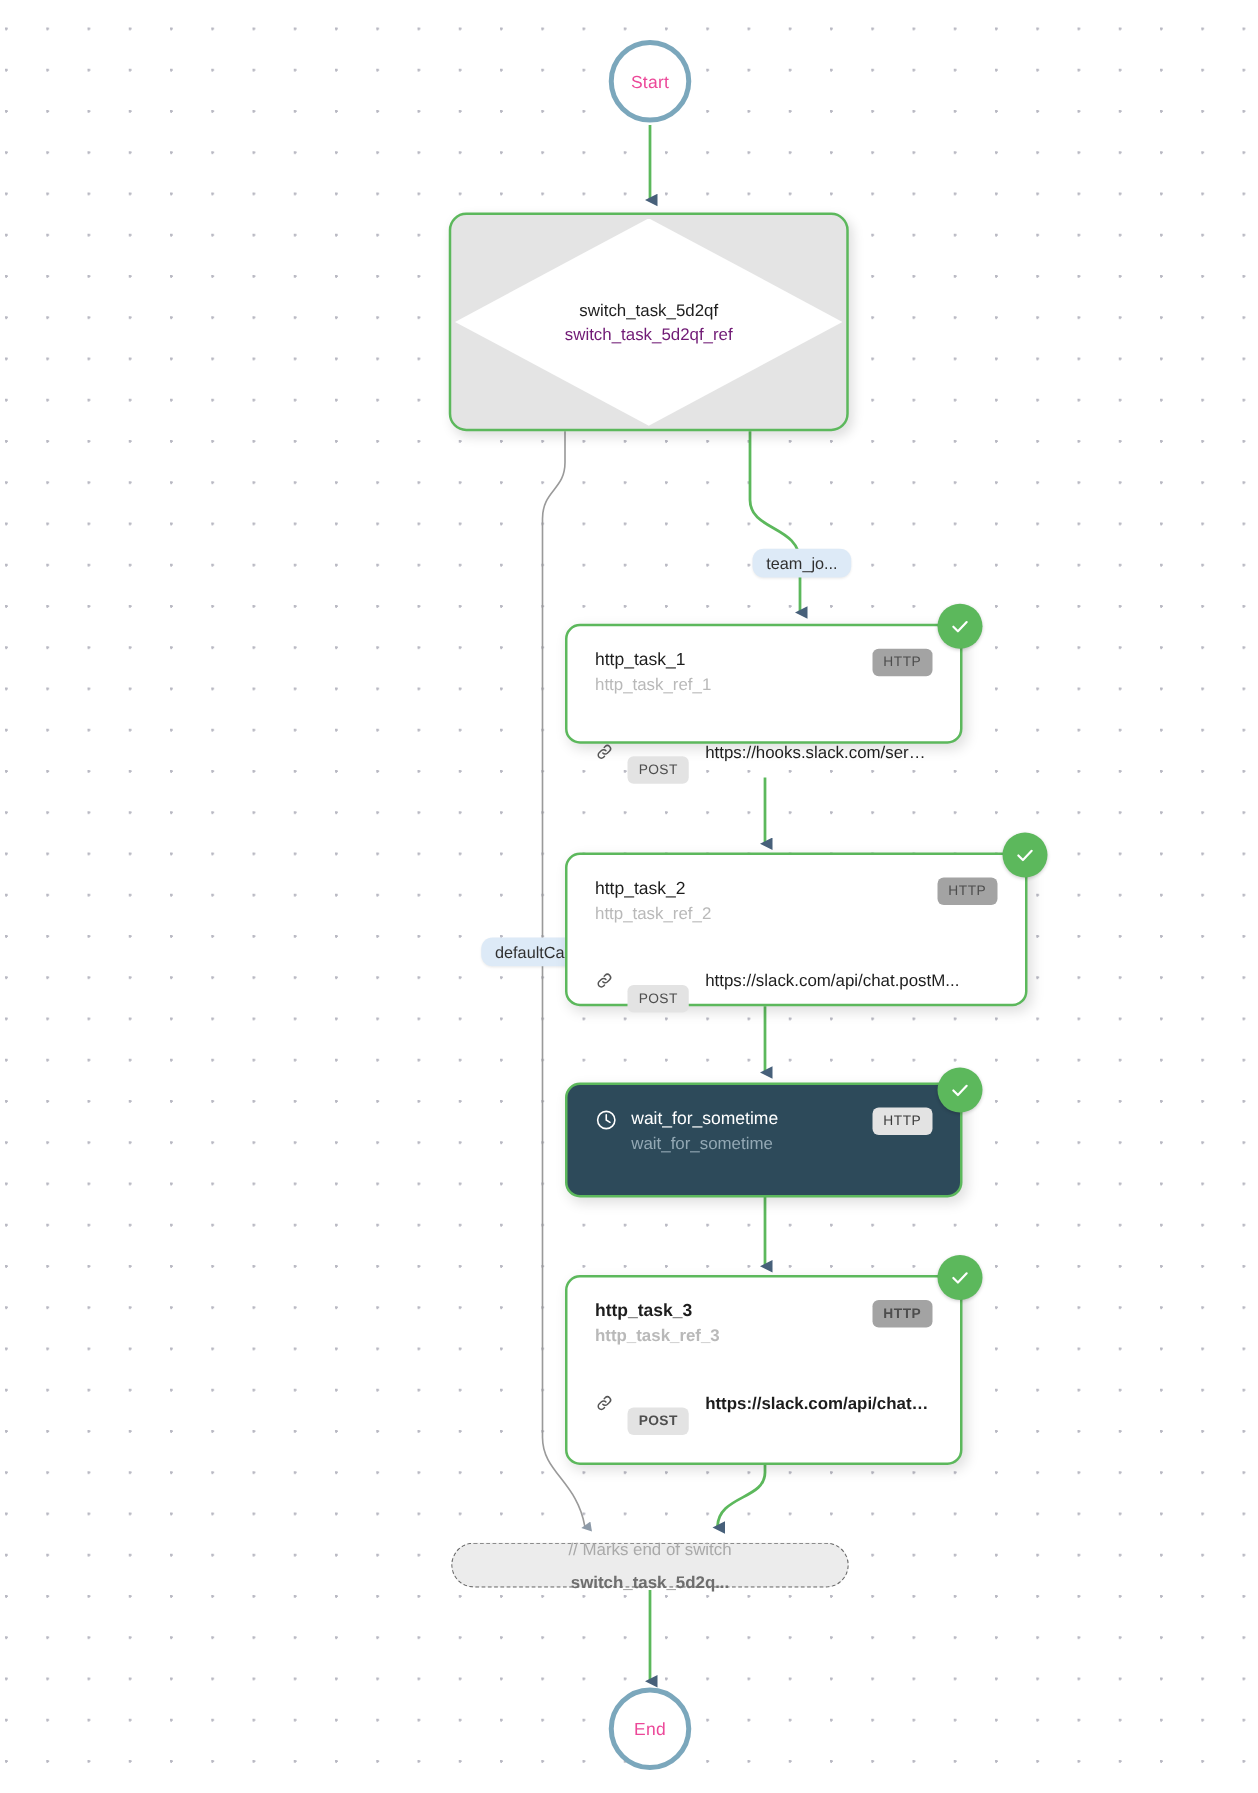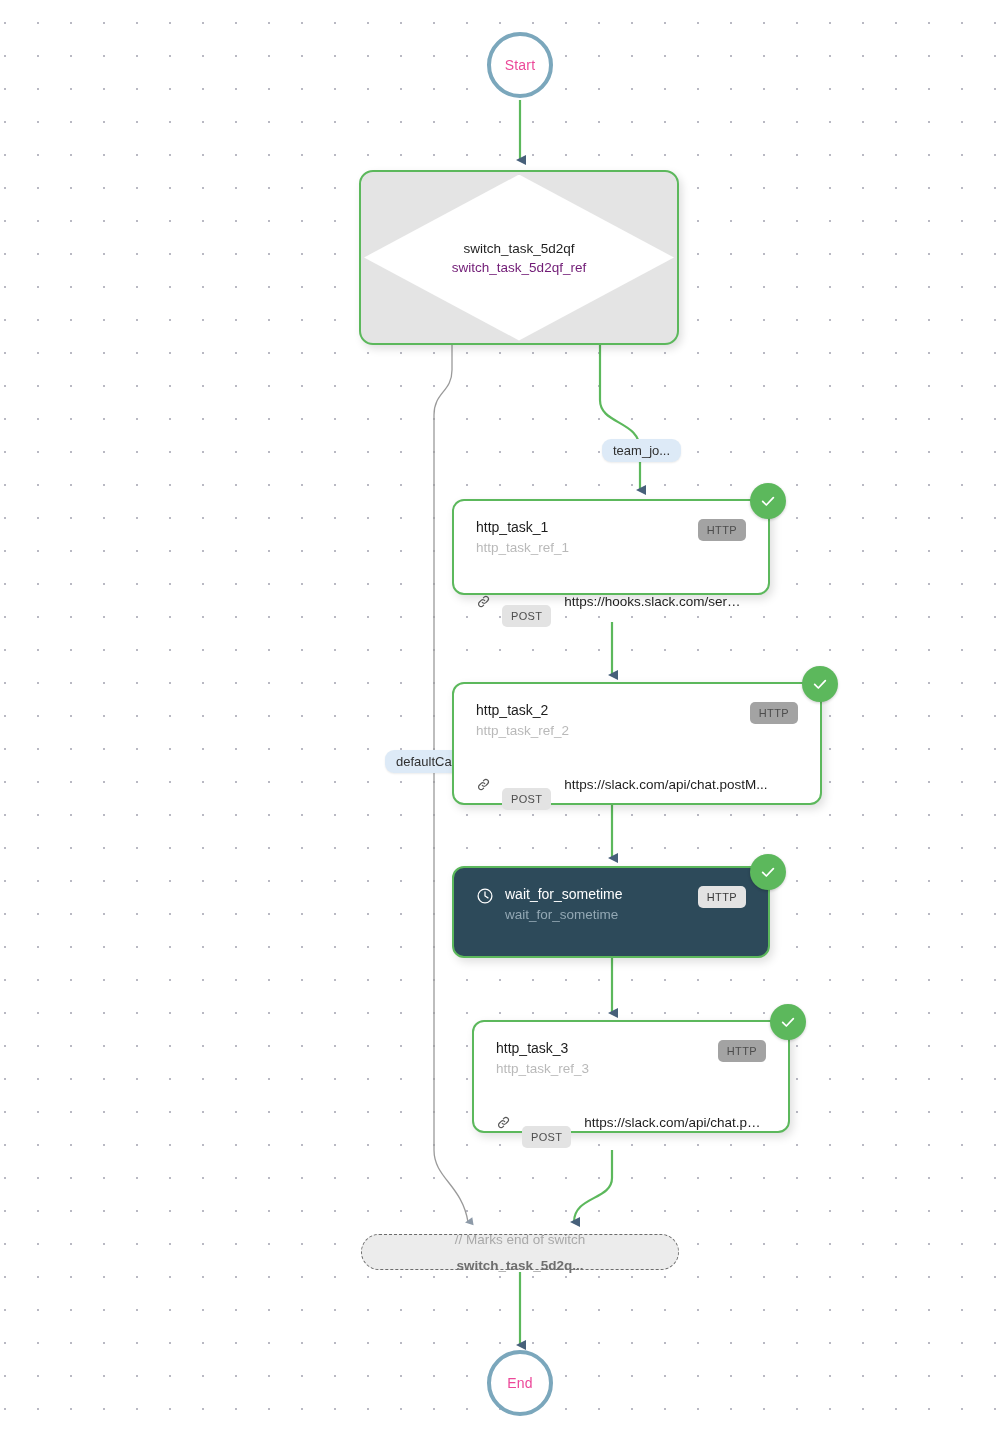--- a/index.html
+++ b/index.html
@@ -250,7 +250,7 @@
     </div>
   </div>
 
-  <div class="card" style="left:472px; top:1020px; width:318px; height:113px;">
+  <div class="card" style="left:452px; top:1020px; width:318px; height:152px;font-weight:bold;">
     <div class="card-head">
       <div class="card-titles">
         <div>

